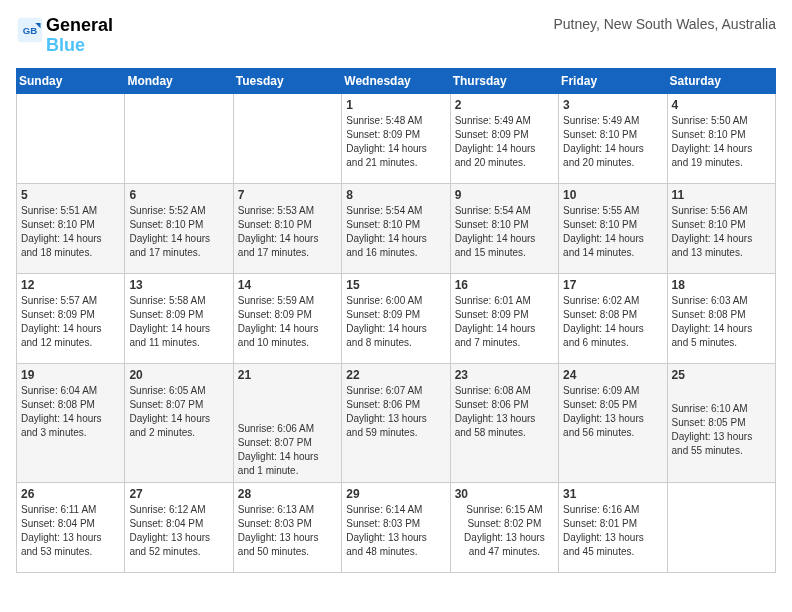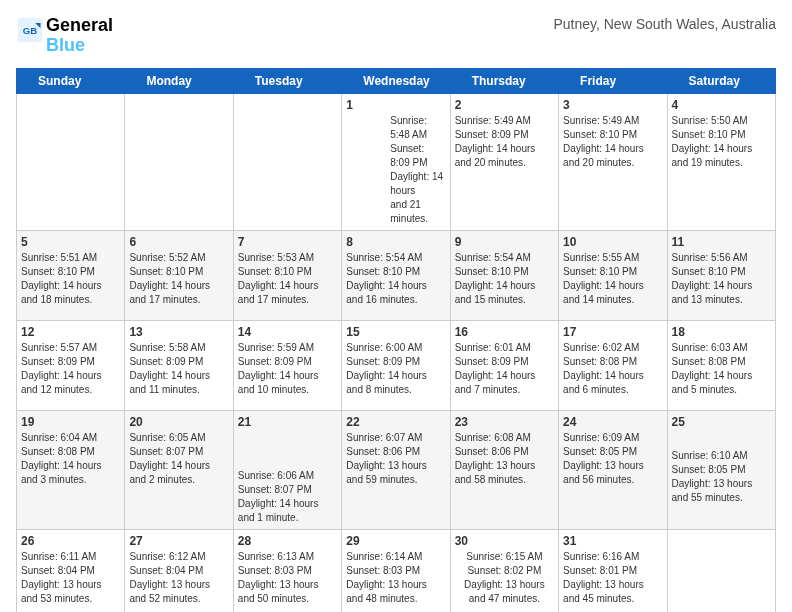--- a/index.html
+++ b/index.html
@@ -56,7 +56,7 @@
       color: #fff;
       font-size: 12px;
       font-weight: bold;
-      padding: 5px 21px;
+      padding: 5px 2px;
       text-align: left;
       border: 1px solid #1565c0;
     }

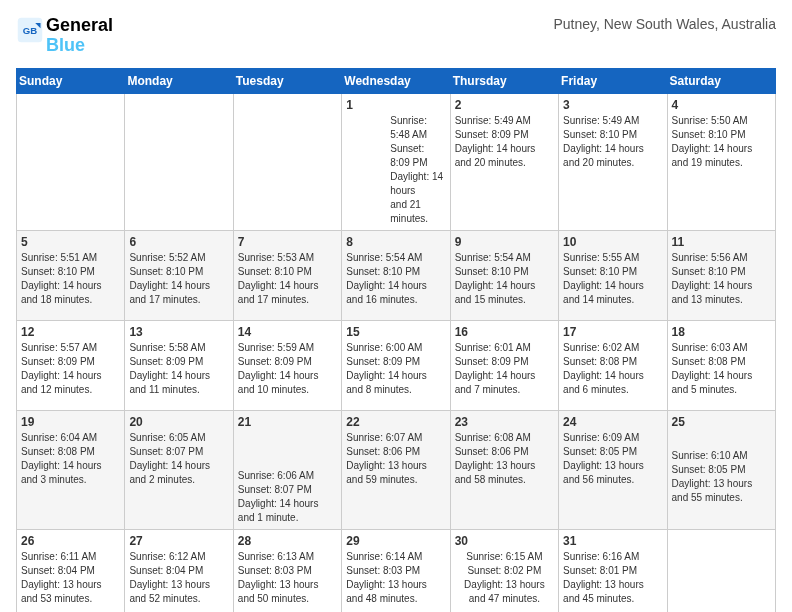--- a/index.html
+++ b/index.html
@@ -126,7 +126,7 @@
         <td class="empty-cell"></td>
         <td>
           <span class="day-num">1</span>
-          <div class="cell-text" style="white-space: pre-line; margin-left: 44px;">Sunrise: 5:48 AM
+          <div class="cell-text" style="white-space: pre-line;">Sunrise: 5:48 AM
 Sunset: 8:09 PM
 Daylight: 14 hours
 and 21 minutes.</div>

